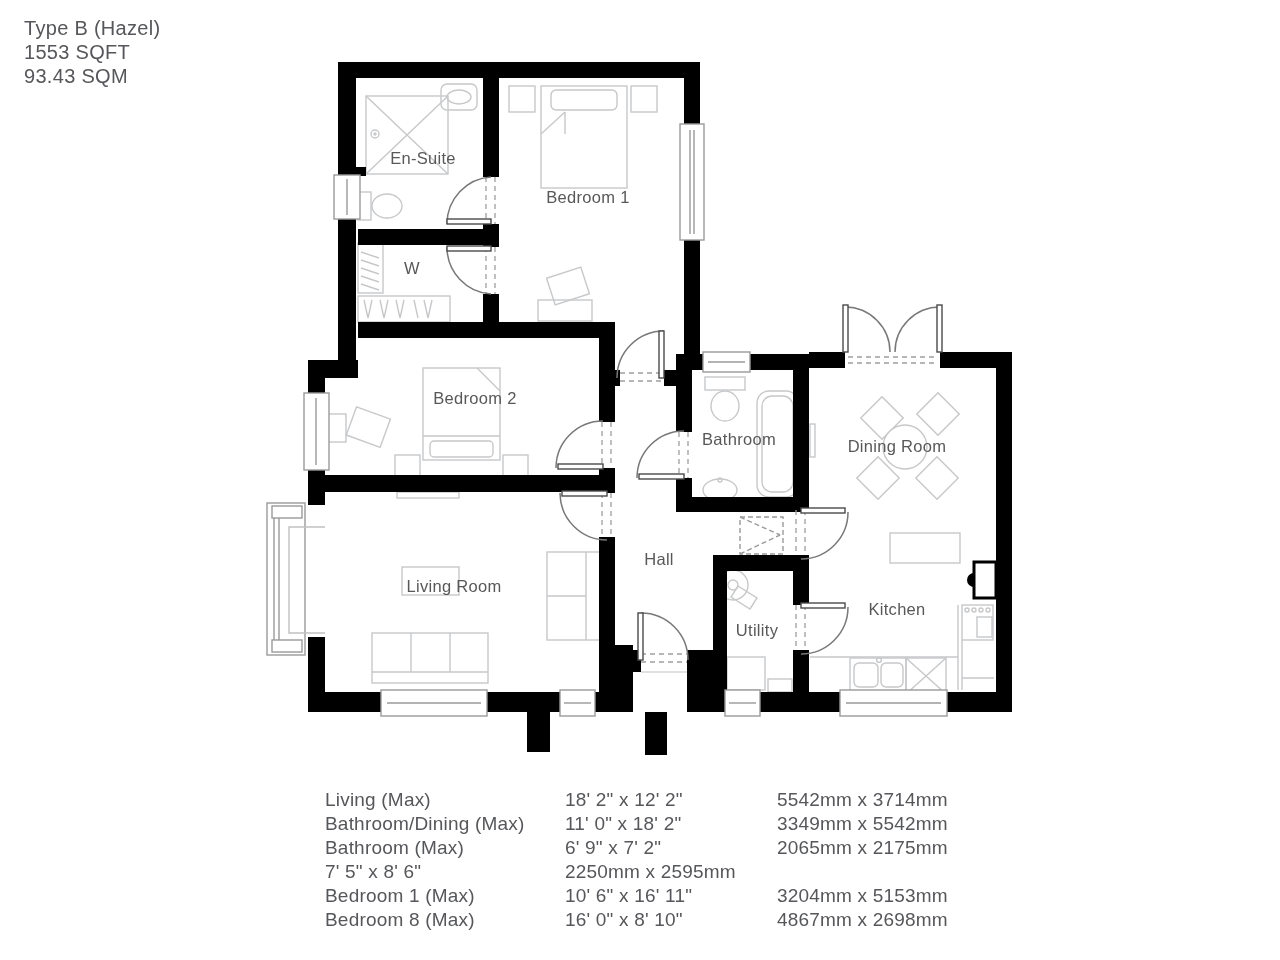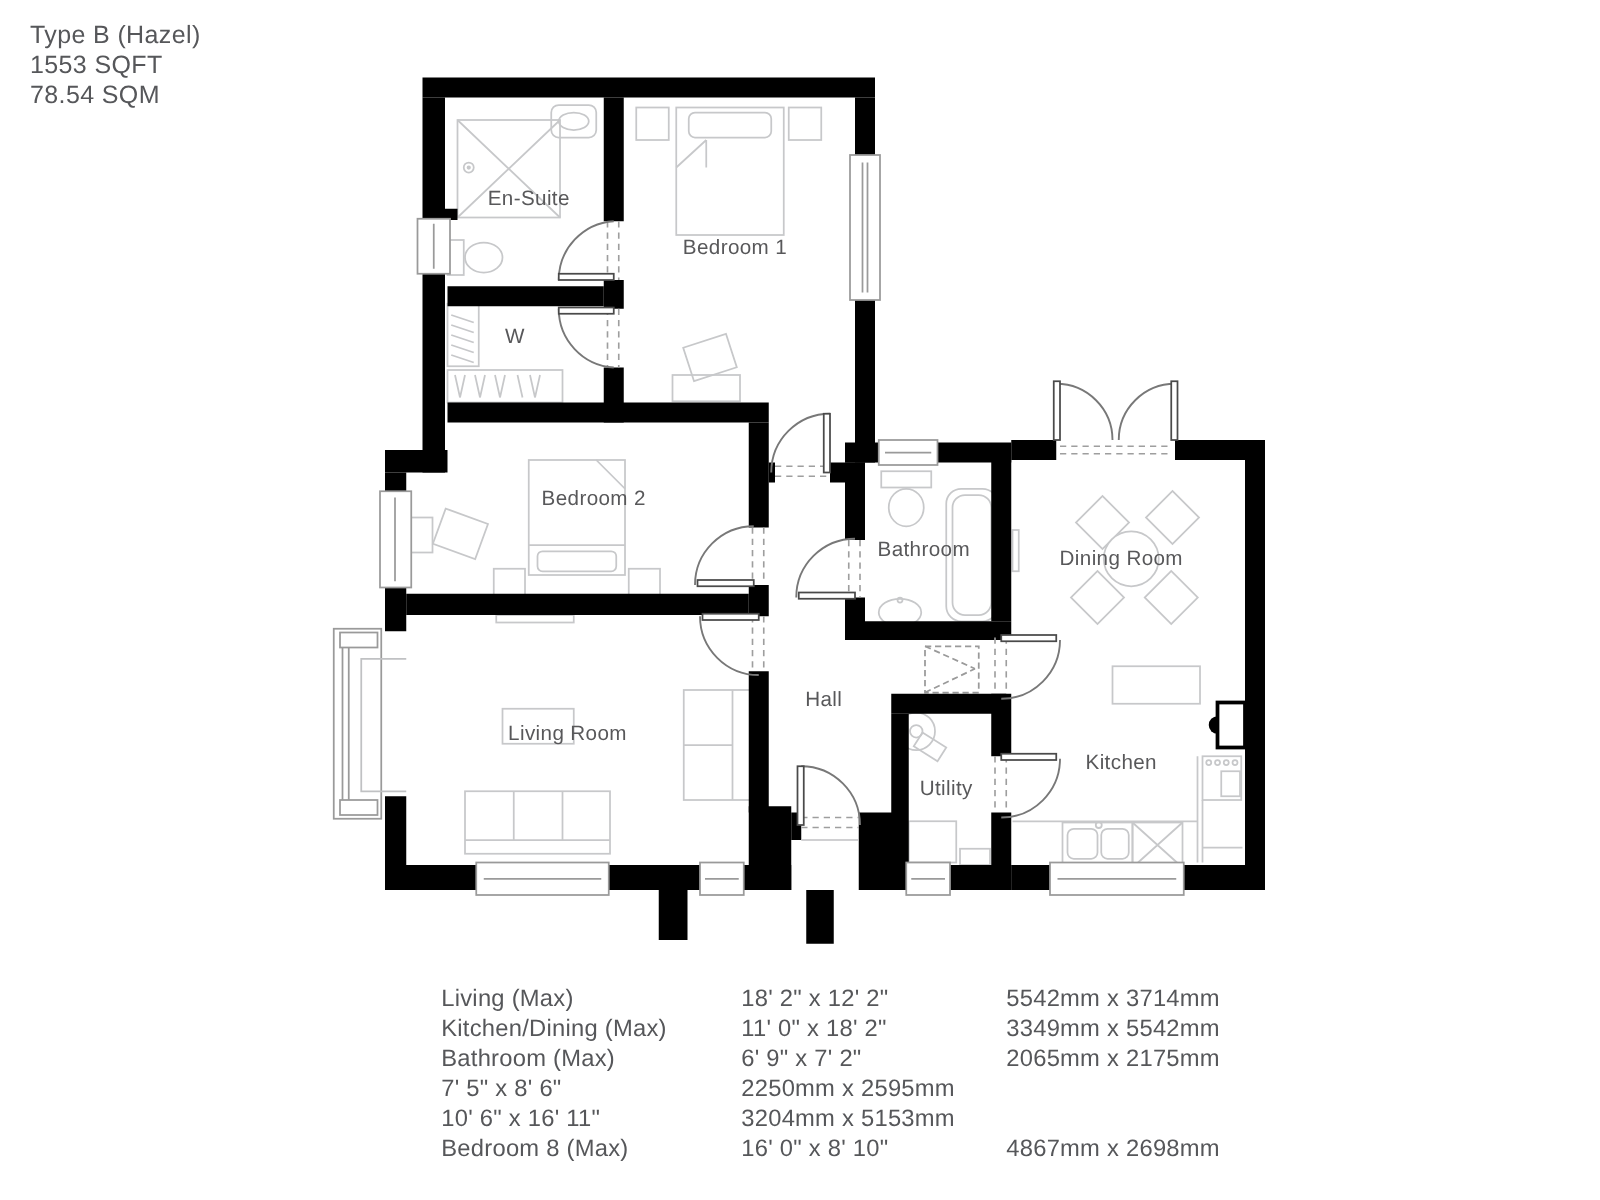--- a/index.html
+++ b/index.html
@@ -19,7 +19,7 @@
   <div class="hdr">
     <div>Type B (Hazel)</div>
     <div>1553 SQFT</div>
-    <div>78.54 SQM</div>
+    <div>93.43 SQM</div>
   </div>
 
   <svg class="plan-svg" width="1280" height="960" viewBox="0 0 1280 960">

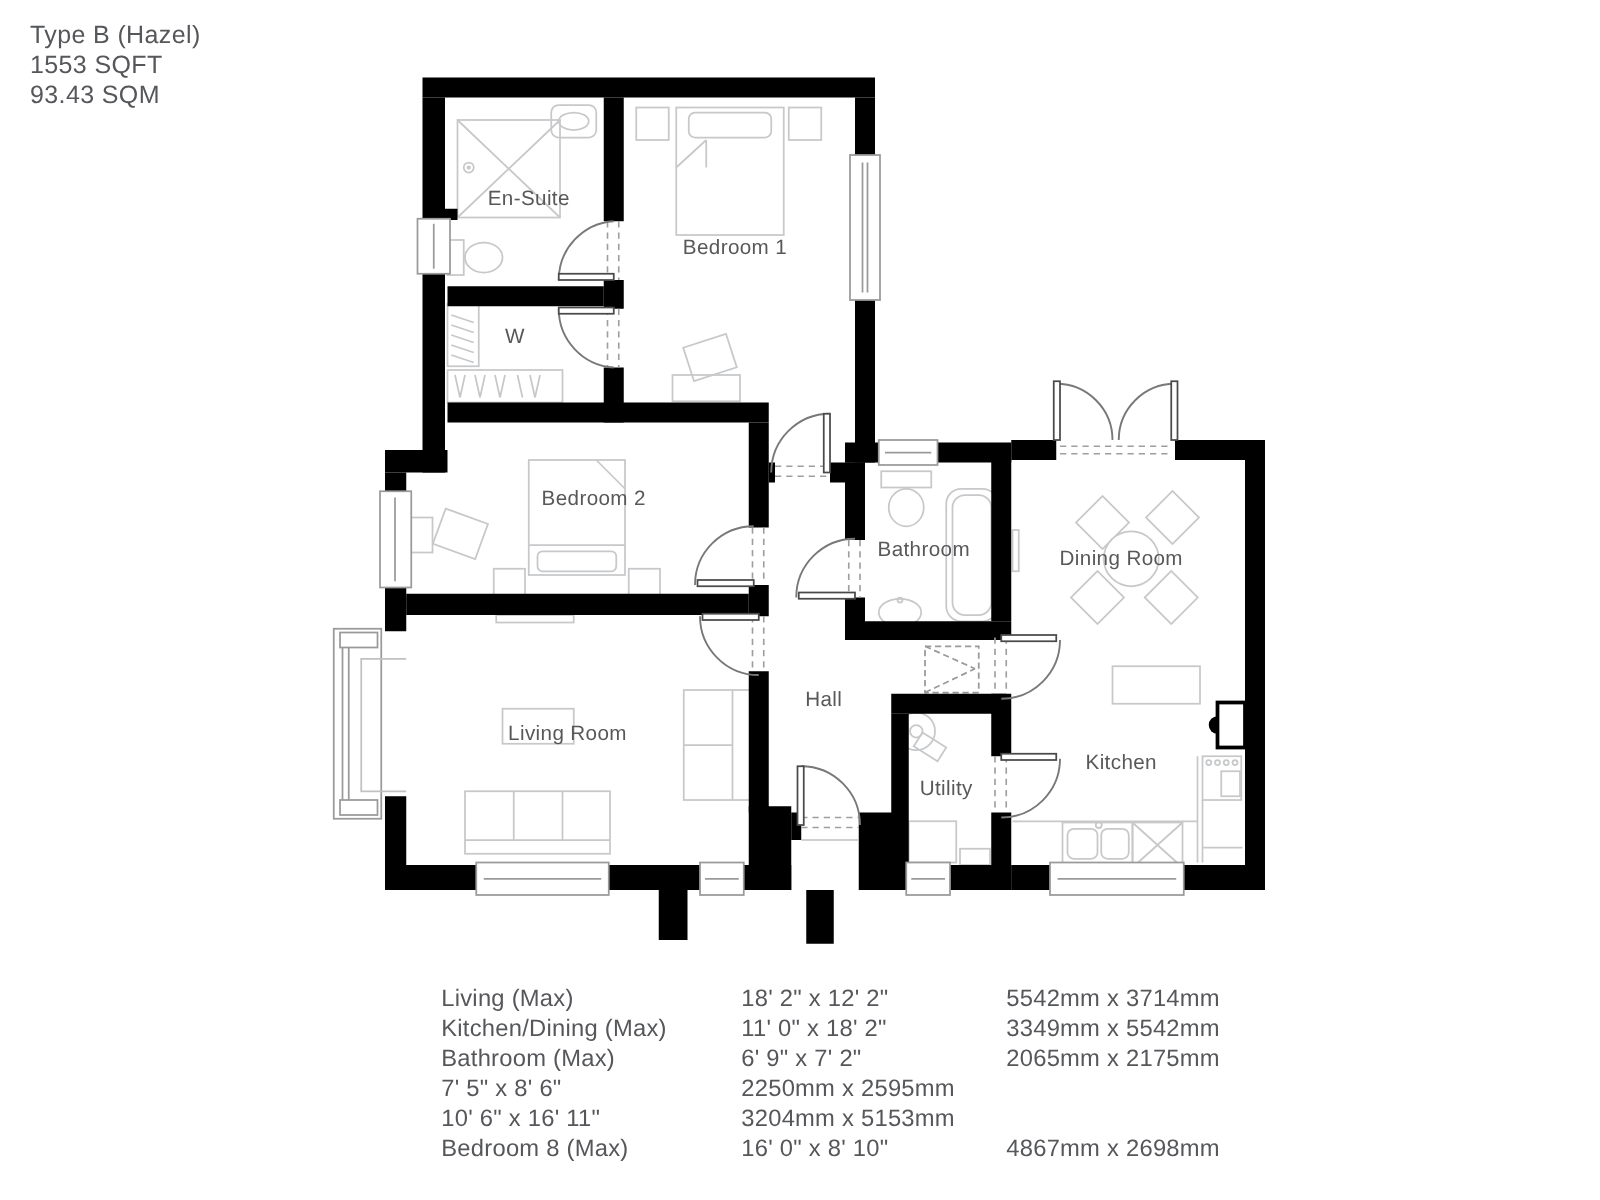--- a/index.html
+++ b/index.html
@@ -9,7 +9,7 @@
   .plan-svg{position:absolute;left:0;top:0;}
   .plan-svg text{font-family:"Liberation Sans",sans-serif;fill:#58585a;font-size:16.5px;letter-spacing:.3px;}
   .dims{position:absolute;left:325px;top:788px;color:#56575a;font-size:19px;line-height:24px;letter-spacing:.2px;}
-  .dim-row{display:grid;grid-template-columns:240px 212px 1fr;margin-left:28px;}
+  .dim-row{display:grid;grid-template-columns:240px 212px 1fr;}
 </style>
 </head>
 <body>

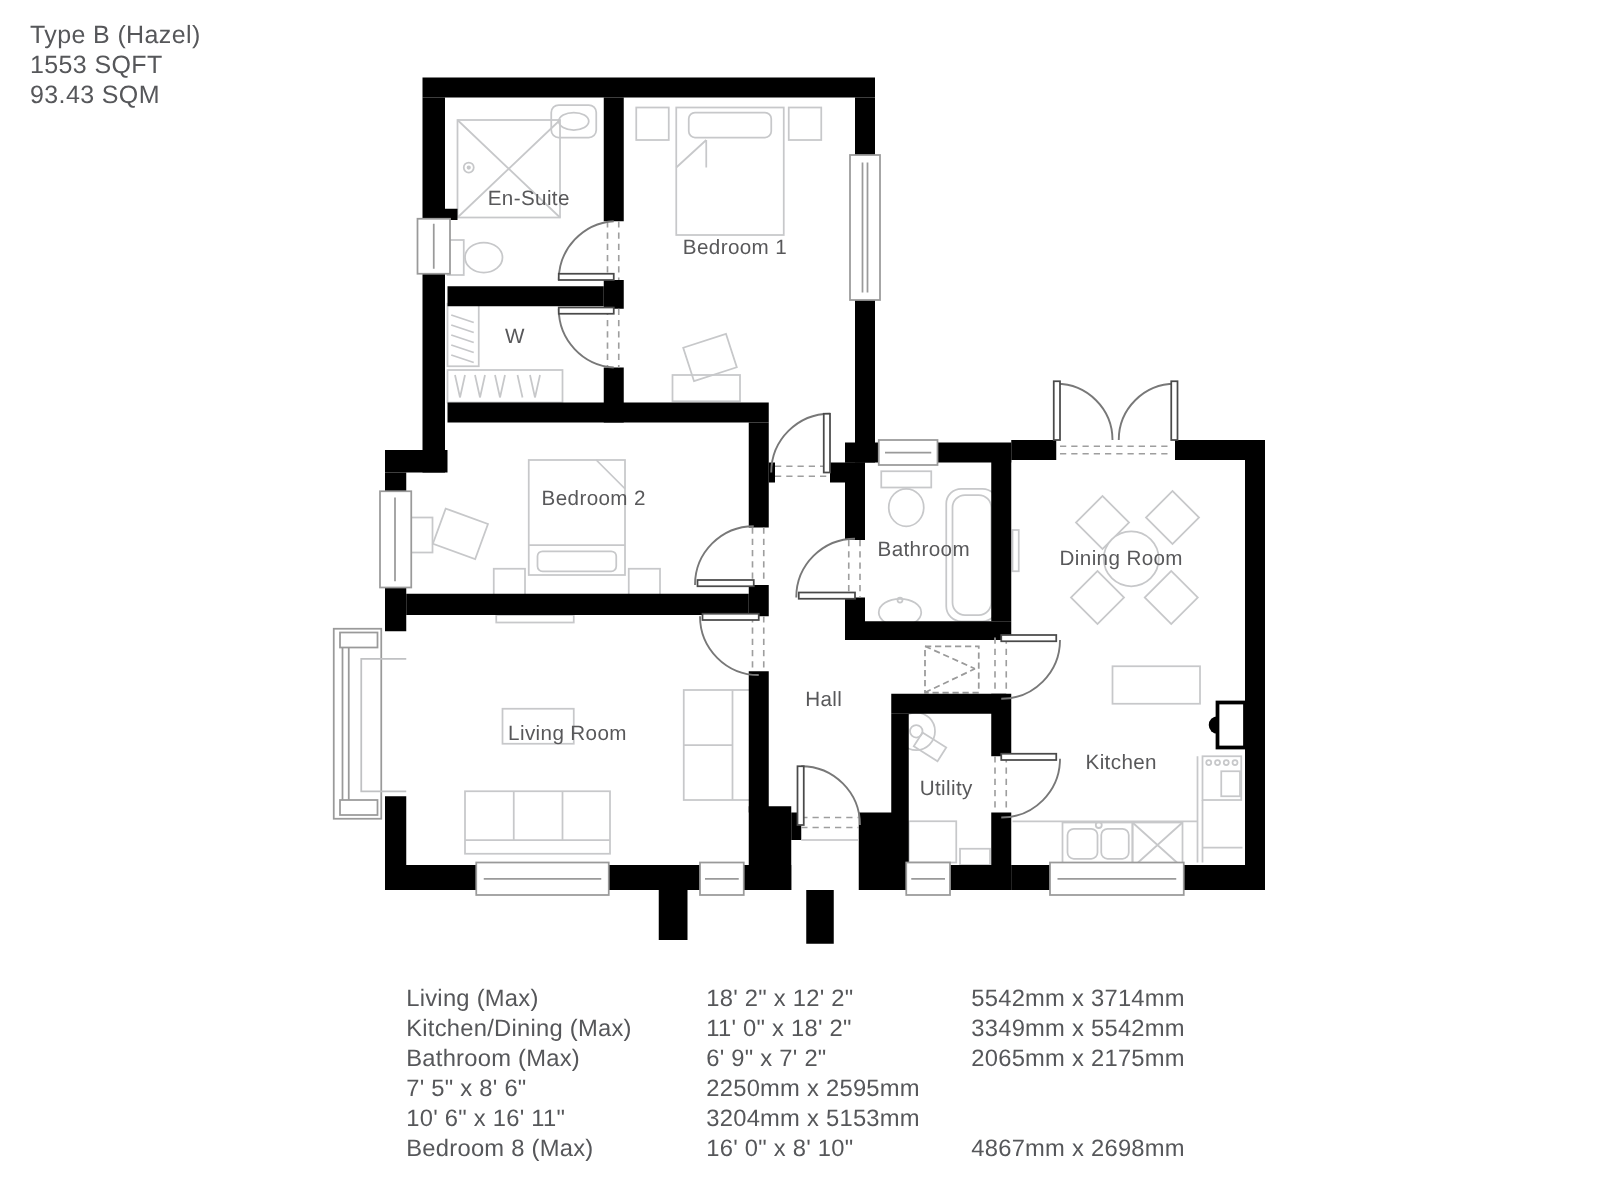--- a/index.html
+++ b/index.html
@@ -296,7 +296,7 @@
       <span>5542mm x 3714mm</span>
     </div>
     <div class="dim-row">
-      <span>Kitchen/Dining (Max)</span>
+      <span>Bathroom/Dining (Max)</span>
       <span>11' 0" x 18' 2"</span>
       <span>3349mm x 5542mm</span>
     </div>

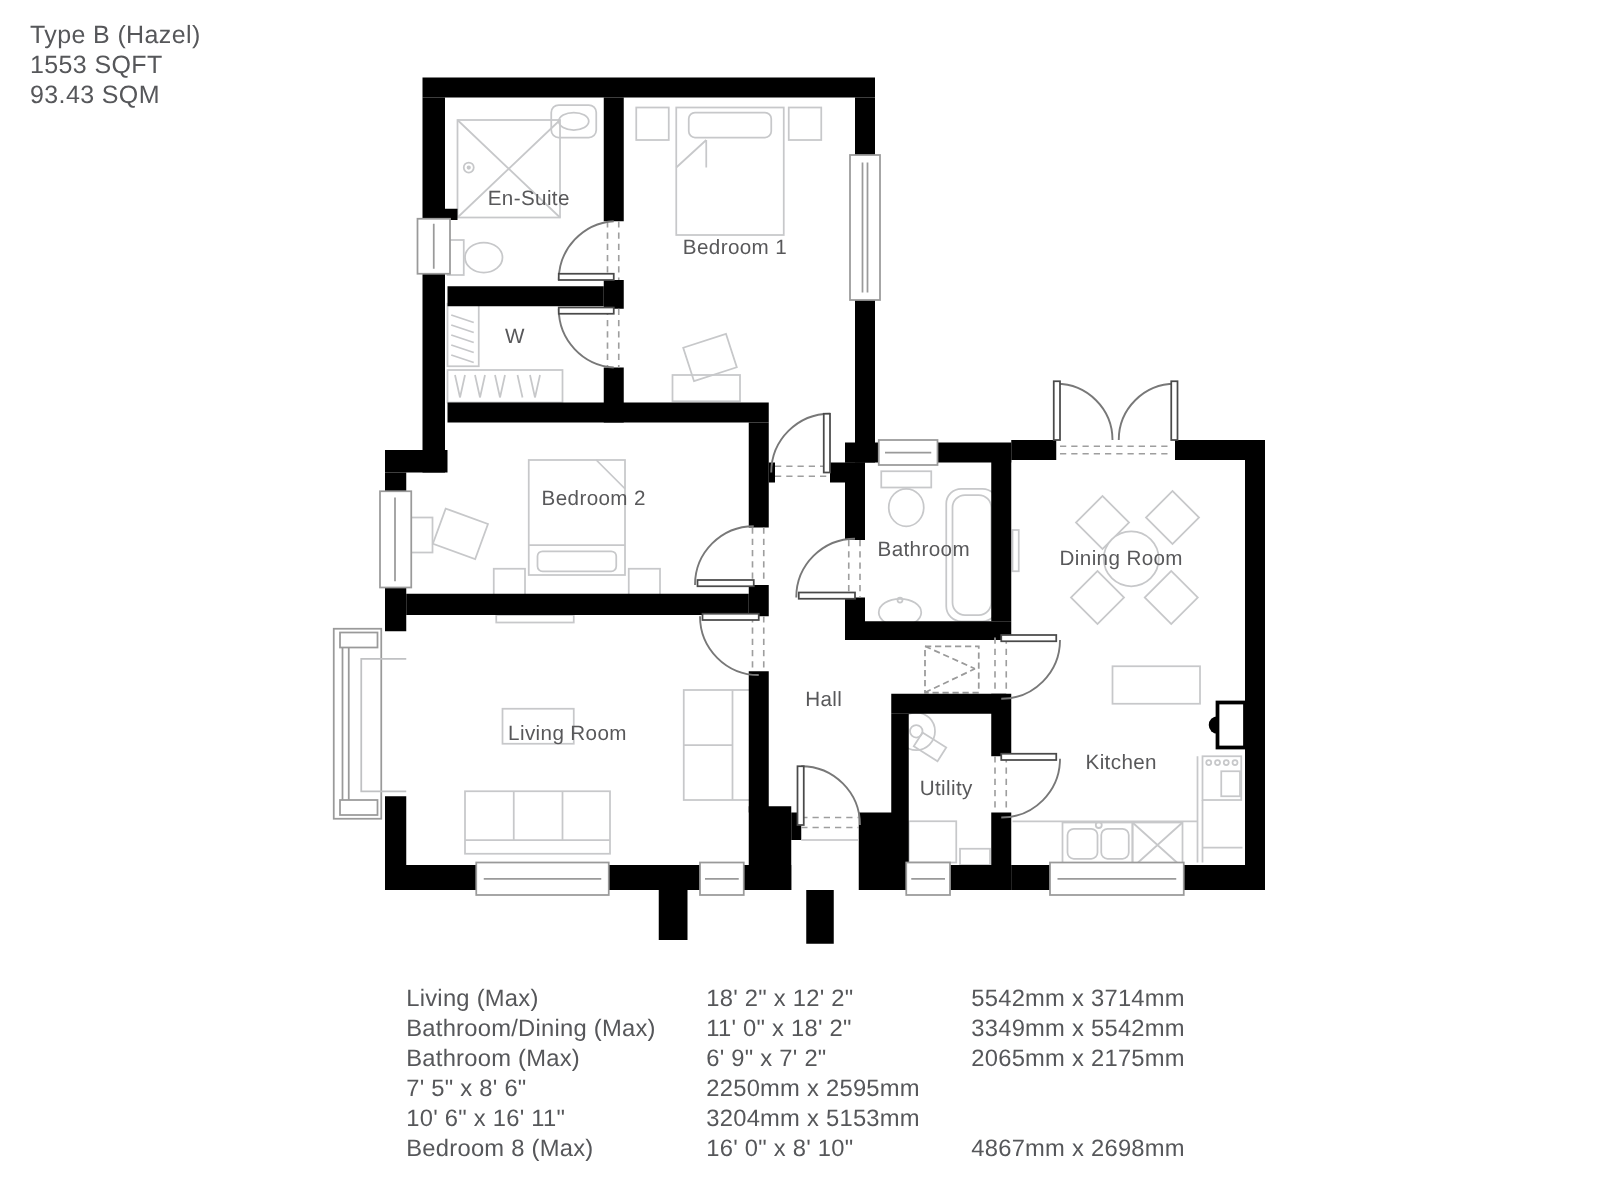--- a/index.html
+++ b/index.html
@@ -310,6 +310,7 @@
       <span>2250mm x 2595mm</span>
     </div>
     <div class="dim-row">
+      <span>Bedroom 1 (Max)</span>
       <span>10' 6" x 16' 11"</span>
       <span>3204mm x 5153mm</span>
     </div>

